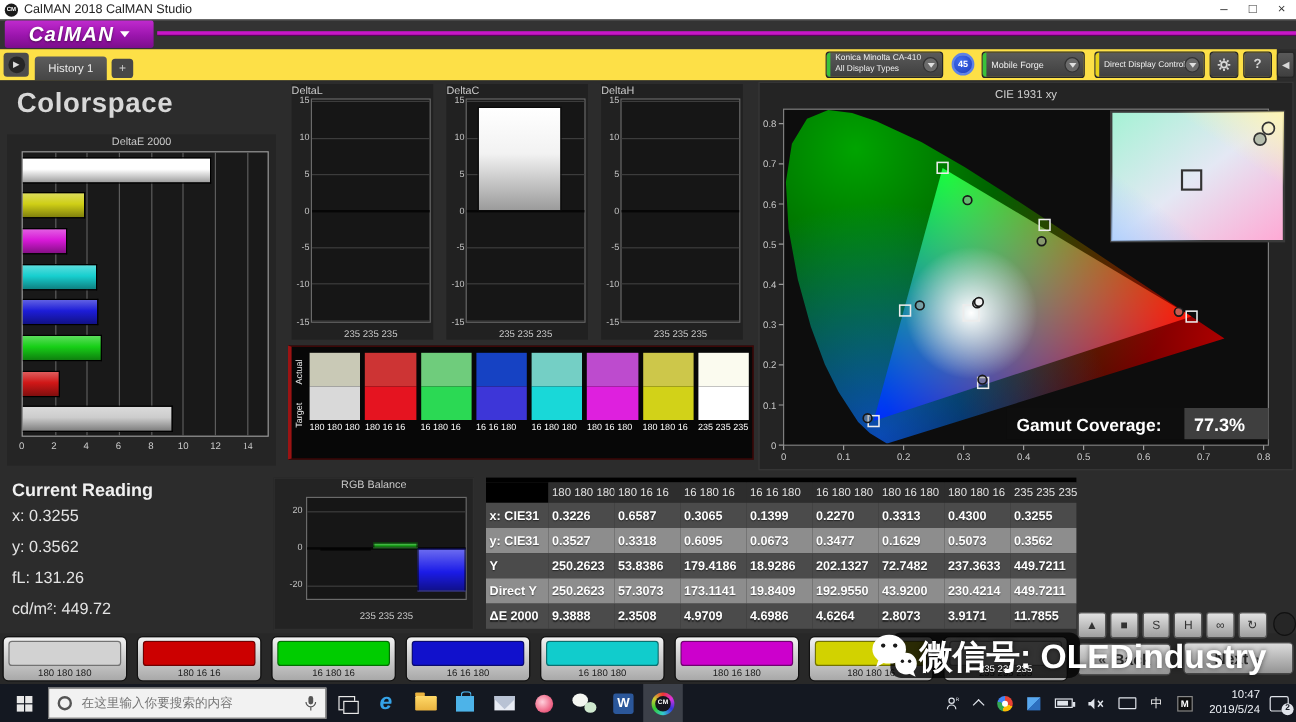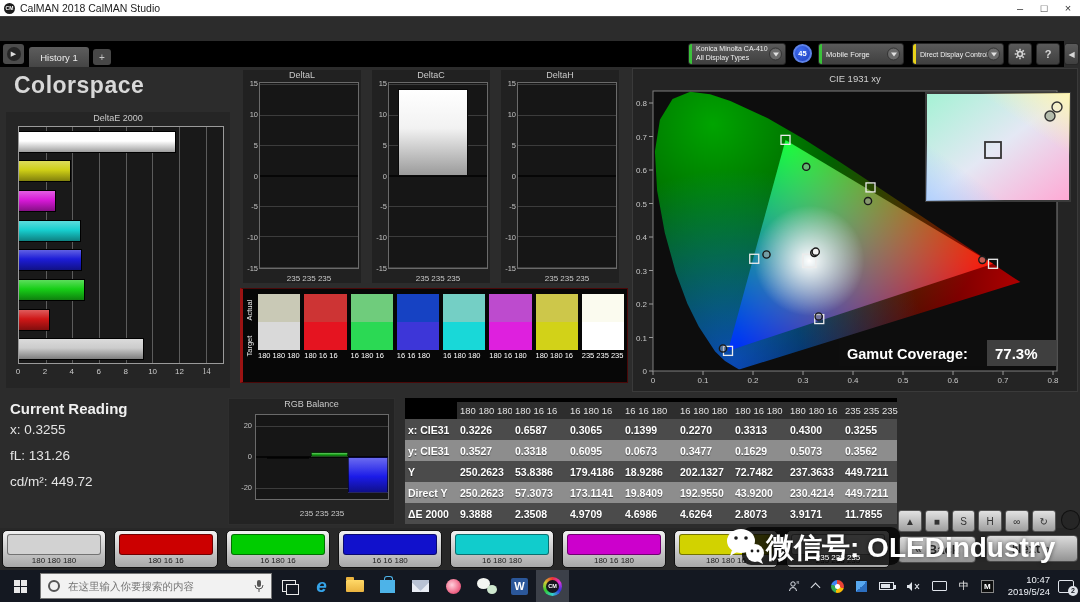--- a/index.html
+++ b/index.html
@@ -204,6 +204,13 @@
     </span>
   </div>
 
+  <div class="logorow">
+    <div class="logo">
+      <span class="logo-text">CalMAN</span>
+      <span class="logo-caret"></span>
+    </div>
+    <div class="magenta-line"></div>
+  </div>
 
   <div class="tabrow">
     <div class="histbtn">

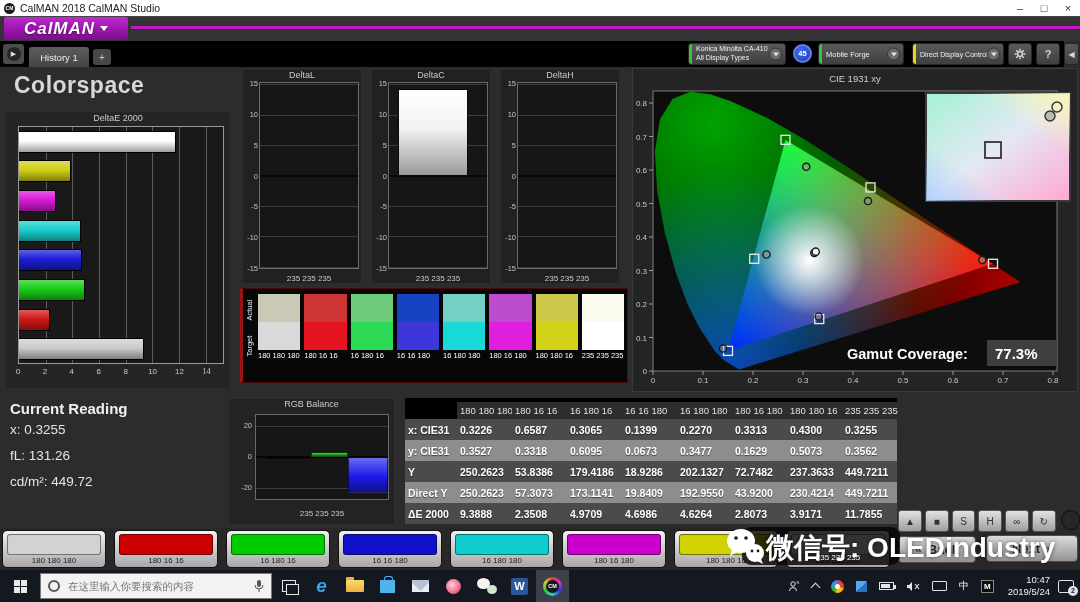--- a/index.html
+++ b/index.html
@@ -27,7 +27,7 @@
   .magenta-line{position:absolute;left:131px;right:0;top:9px;height:3px;background:#c716c7;box-shadow:0 1px 0 #5a055a;}
 
   
-  .tabrow{position:absolute;top:41px;left:0;right:16px;height:26px;background:#000000;}
+  .tabrow{position:absolute;top:41px;left:0;right:16px;height:26px;background:#fde047;}
   .histbtn{position:absolute;left:3px;top:3px;width:21px;height:20px;border-radius:3px;background:#4c4c4c;
            display:flex;align-items:center;justify-content:center;}
   .histbtn .circ{width:14px;height:14px;border-radius:50%;background:#262626;color:#ddd;font-size:7px;

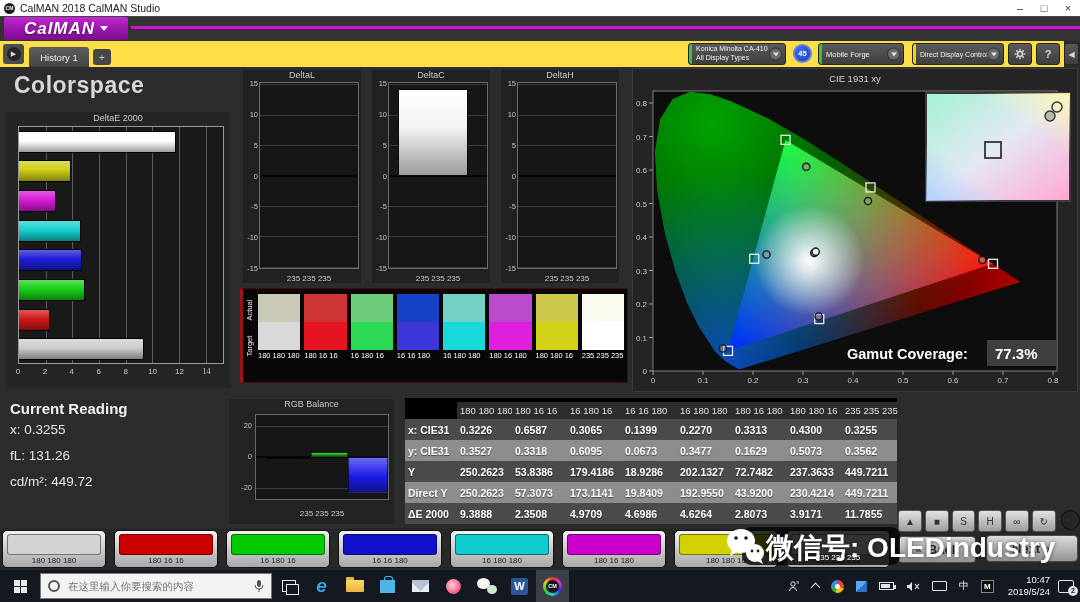--- a/index.html
+++ b/index.html
@@ -69,7 +69,7 @@
   
   .lch-row{position:absolute;left:243px;top:3px;width:376px;height:213px;display:flex;gap:11px;}
   .lch-panel{flex:1;position:relative;background:#212121;}
-  .lch-title{text-align:center;font-size:9px;color:#c9c9c9;height:12px;}
+  .lch-title{font-size:9px;color:#c9c9c9;height:12px;}
   .lch-body{position:absolute;left:0;right:2px;top:12px;bottom:14px;display:flex;}
   .lch-ylabs{position:relative;width:16px;}
   .lch-ylabs span{position:absolute;right:1px;transform:translateY(-50%);font-size:7.5px;color:#c2c2c2;}

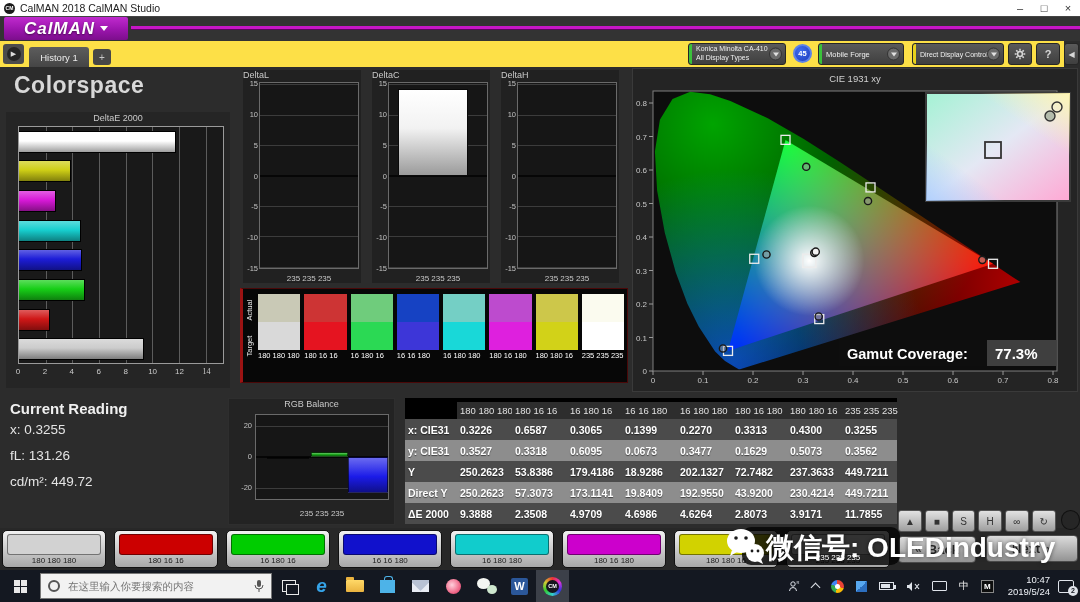--- a/index.html
+++ b/index.html
@@ -545,6 +545,7 @@
       <h2>Current Reading</h2>
       <div id="reading-items">
           <div class="line">x: 0.3255</div>
+          <div class="line">y: 0.3562</div>
           <div class="line">fL: 131.26</div>
           <div class="line">cd/m²: 449.72</div>
         </div>

